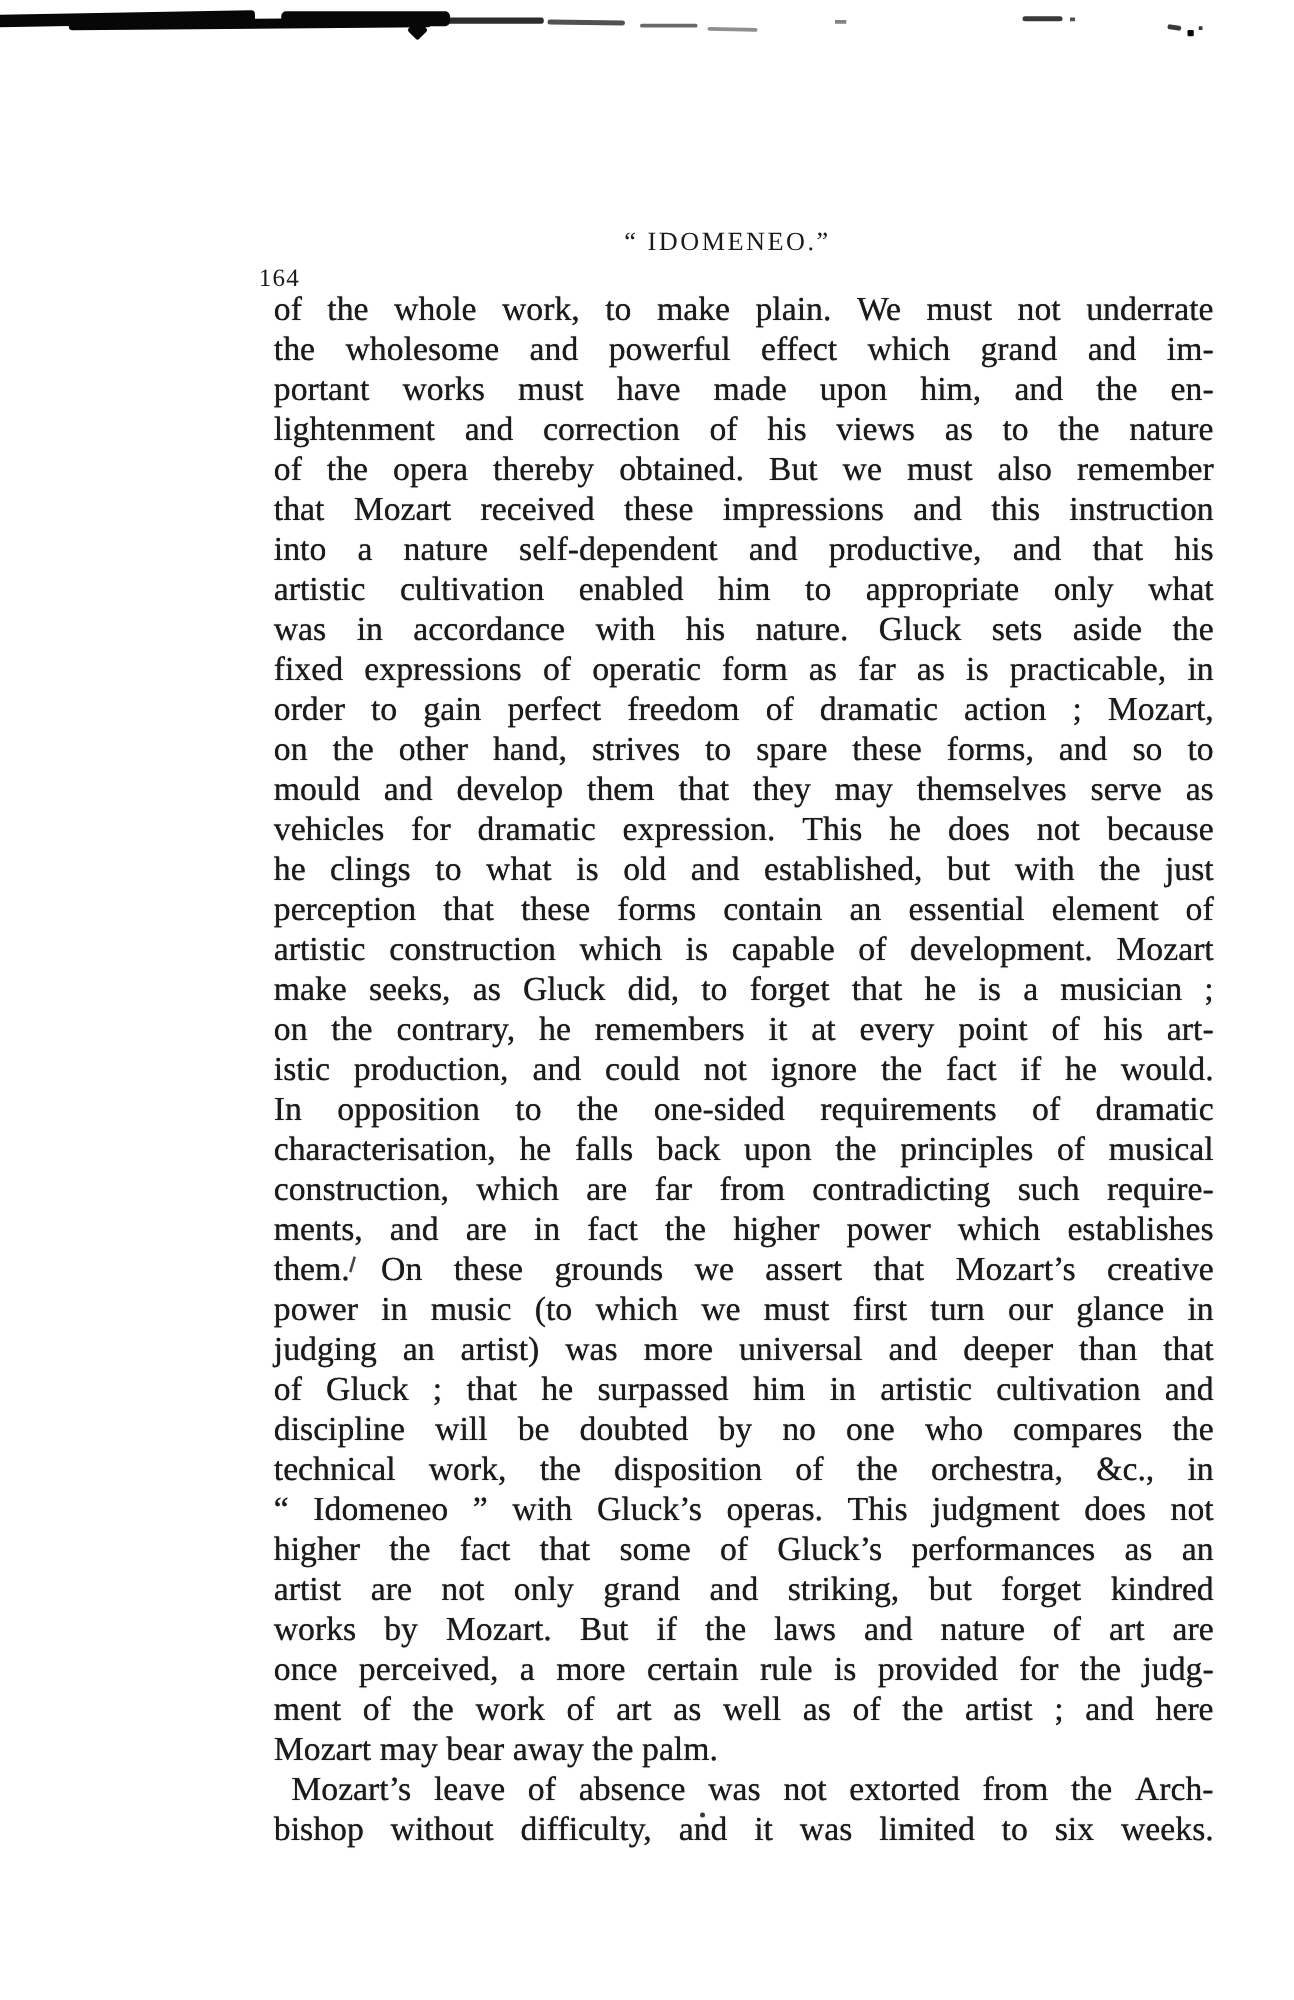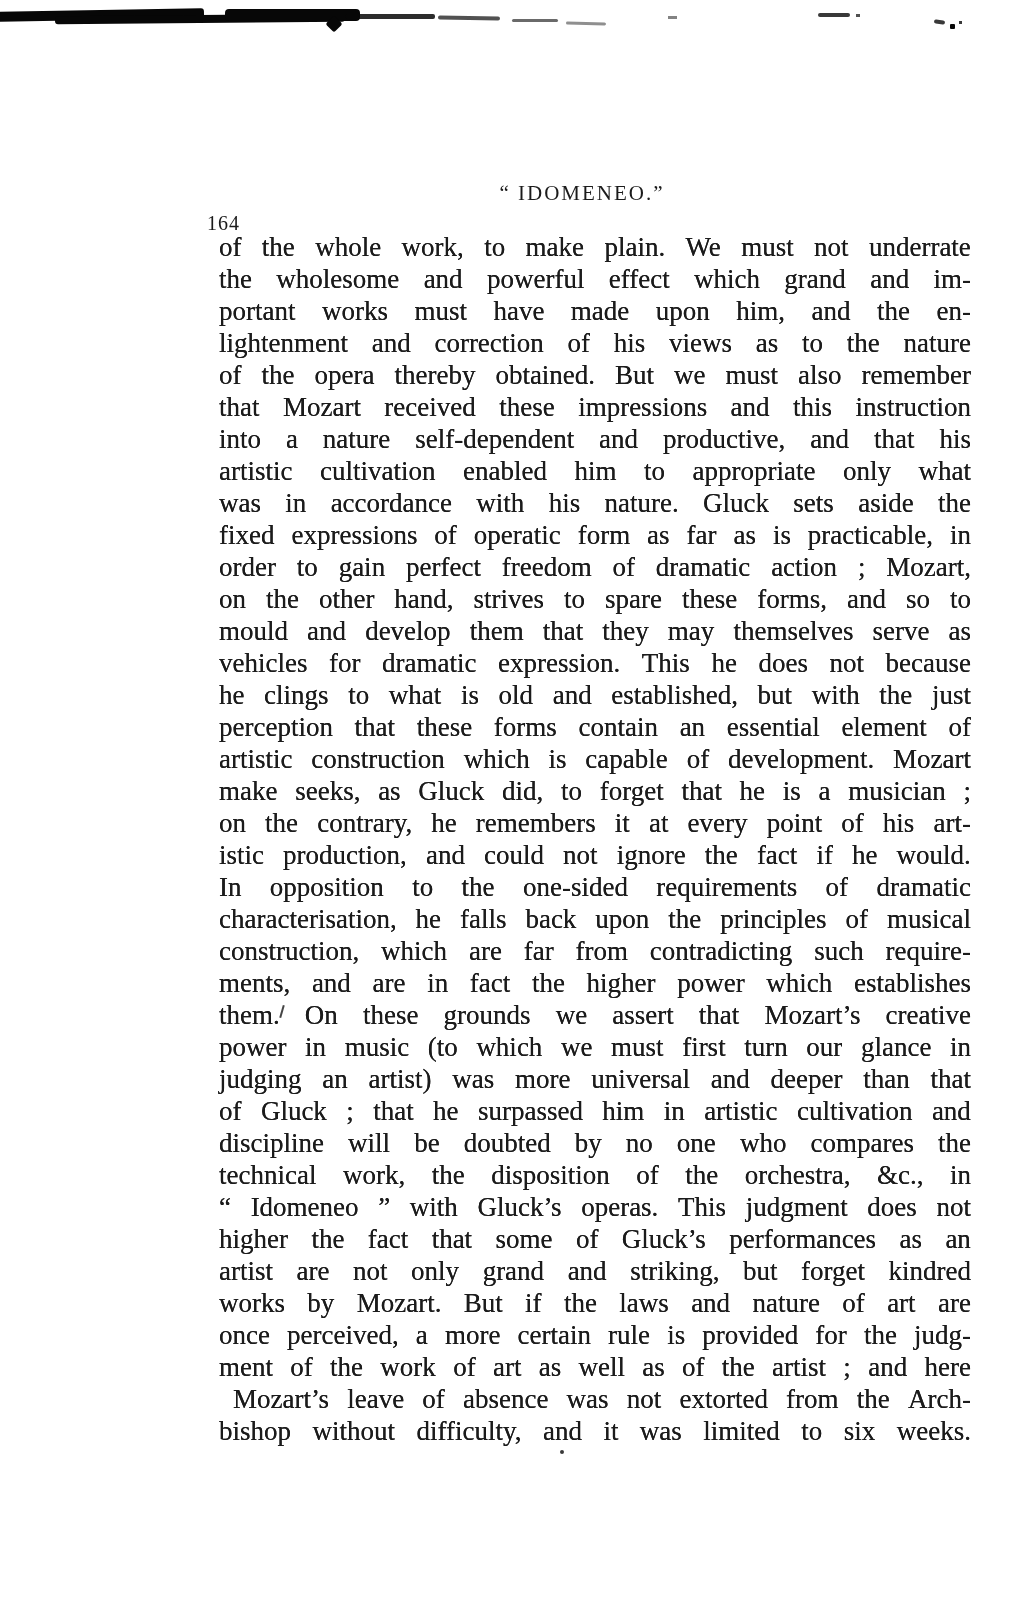--- a/index.html
+++ b/index.html
@@ -104,6 +104,7 @@
       <div class="line"><span>works</span><span>by</span><span>Mozart.</span><span>But</span><span>if</span><span>the</span><span>laws</span><span>and</span><span>nature</span><span>of</span><span>art</span><span>are</span></div>
       <div class="line"><span>once</span><span>perceived,</span><span>a</span><span>more</span><span>certain</span><span>rule</span><span>is</span><span>provided</span><span>for</span><span>the</span><span>judg-</span></div>
       <div class="line"><span>ment</span><span>of</span><span>the</span><span>work</span><span>of</span><span>art</span><span>as</span><span>well</span><span>as</span><span>of</span><span>the</span><span>artist</span><span>;</span><span>and</span><span>here</span></div>
+      <div class="line no-justify">Mozart may bear away the palm.</div>
       <div class="line indent"><span>Mozart’s</span><span>leave</span><span>of</span><span>absence</span><span>was</span><span>not</span><span>extorted</span><span>from</span><span>the</span><span>Arch-</span></div>
       <div class="line"><span>bishop</span><span>without</span><span>difficulty,</span><span>and</span><span>it</span><span>was</span><span>limited</span><span>to</span><span>six</span><span>weeks.</span></div>
     </div>

